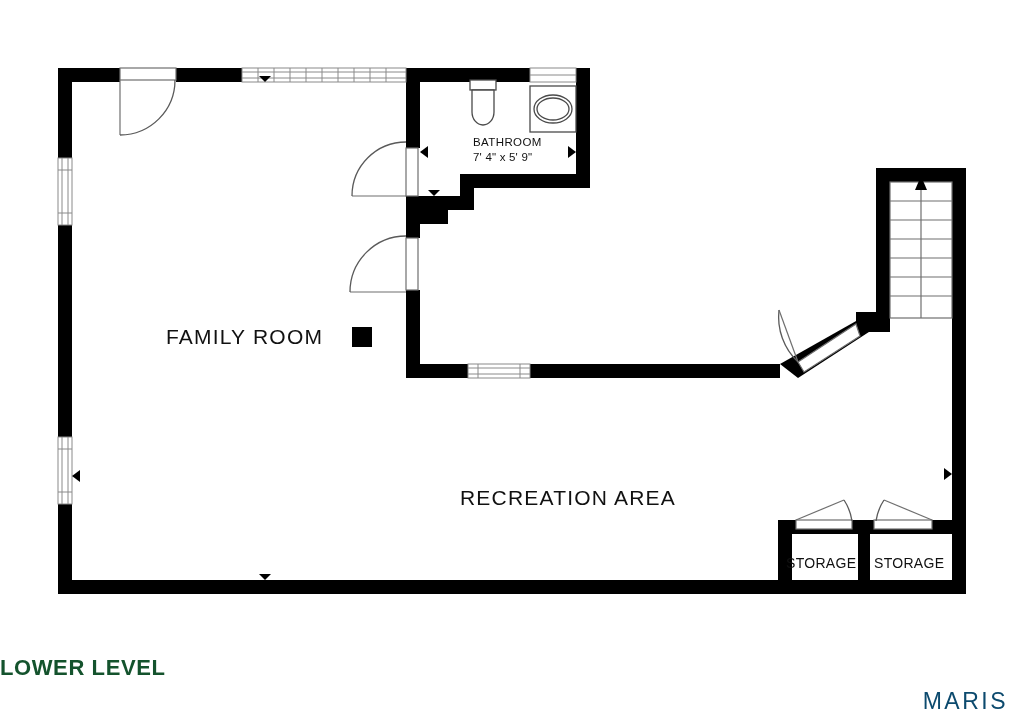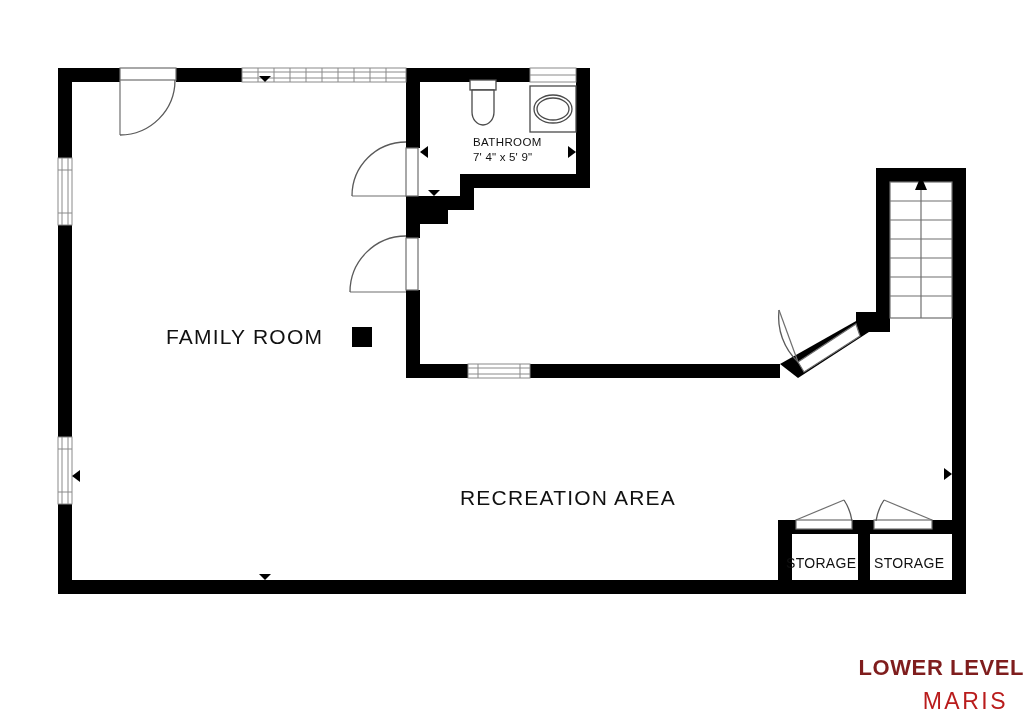--- a/index.html
+++ b/index.html
@@ -69,13 +69,13 @@
     position: absolute;
     left: 0;
     width: 1024px;
-    text-align: right;
+    text-align: left;
     top: 655px;
     font-family: "Liberation Sans", sans-serif;
     font-size: 22px;
     font-weight: bold;
     letter-spacing: 0.6px;
-    color: #7f1d1d;
+    color: #14532d;
   }
   .watermark {
     position: absolute;

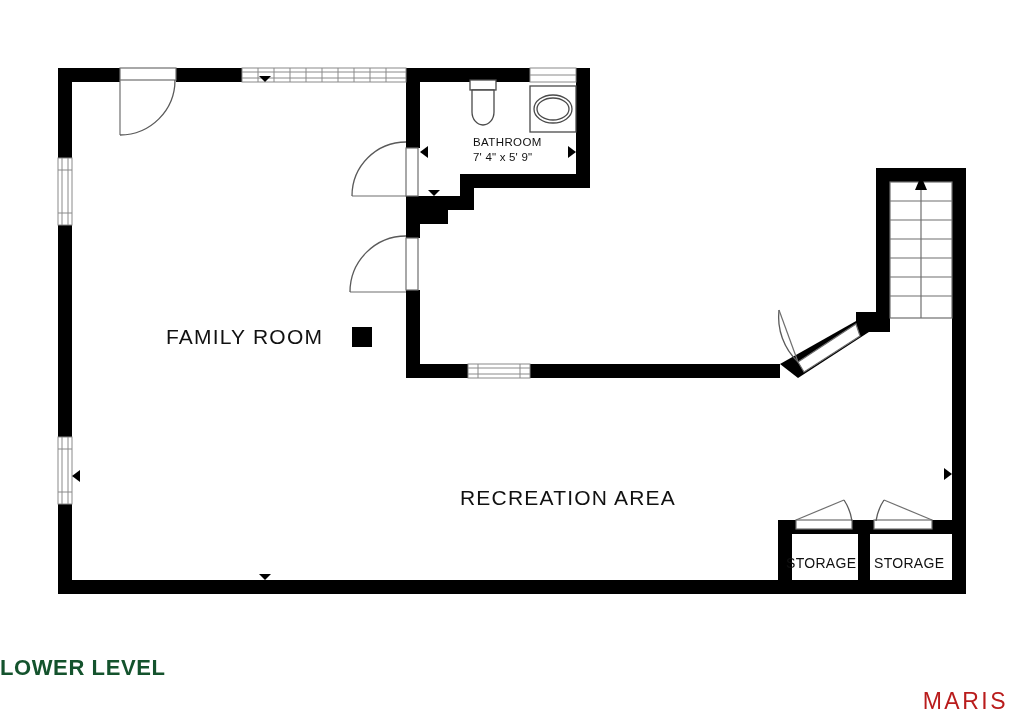--- a/index.html
+++ b/index.html
@@ -84,7 +84,7 @@
     font-family: "Liberation Sans", sans-serif;
     font-size: 23px;
     letter-spacing: 2.5px;
-    color: #b91c1c;
+    color: #0c4a6e;
   }
 </style>
 </head>

